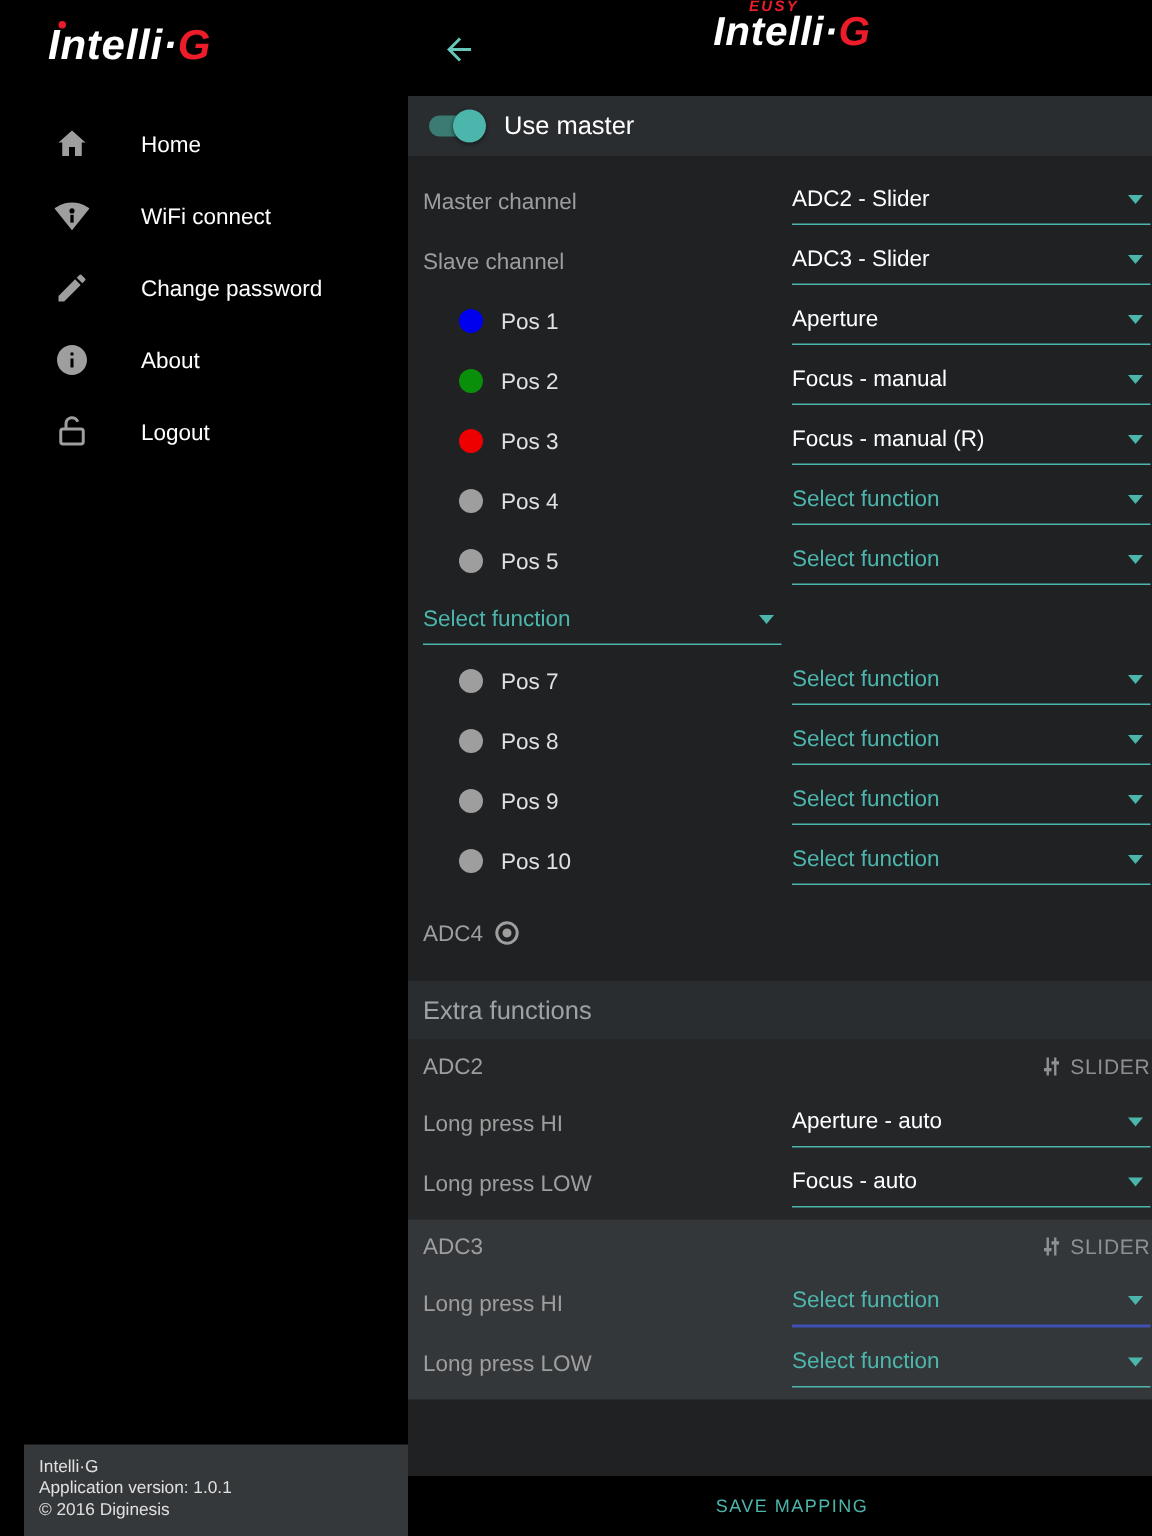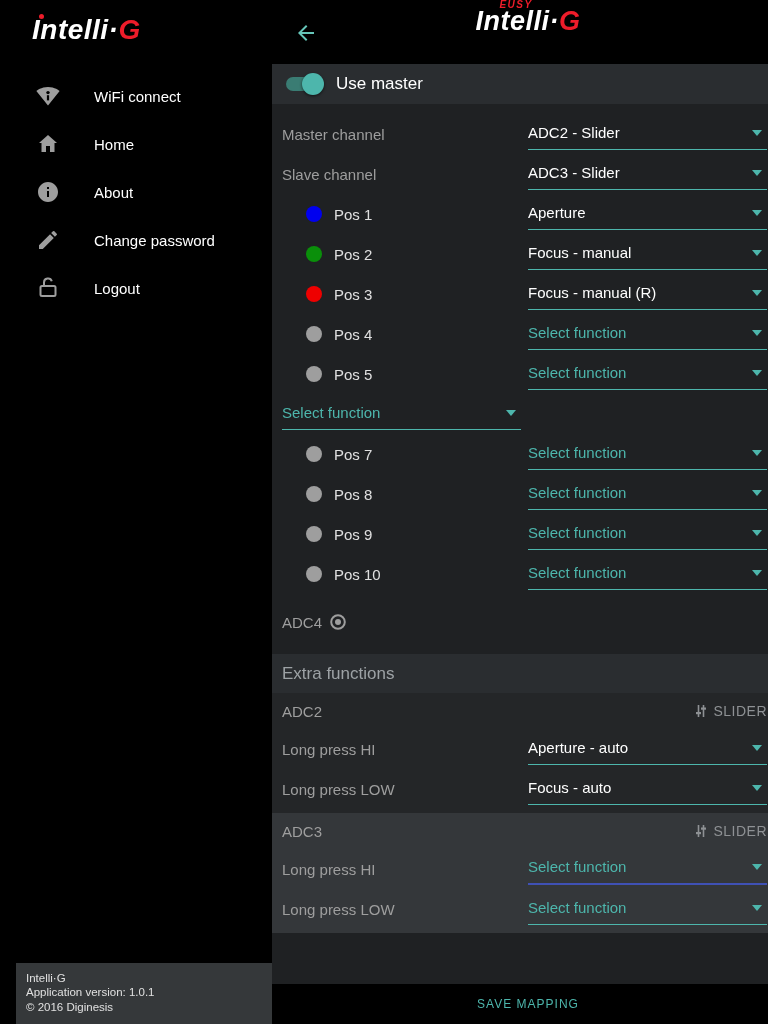--- a/index.html
+++ b/index.html
@@ -85,6 +85,14 @@
     <nav class="nav">
       <div class="nav-item">
         <span class="nav-icon">
+          <svg viewBox="0 0 24 24" fill="currentColor">
+              <path d="M12 3l-9 8h2.5v9H10v-6h4v6h4.5v-9H21z"></path>
+            </svg>
+        </span>
+        <span class="nav-label">Home</span>
+      </div>
+      <div class="nav-item">
+        <span class="nav-icon">
           <svg viewBox="0 0 24 24">
               <path fill="currentColor" d="M12.01 21.49L23.64 7c-.45-.34-4.93-4-11.64-4C5.28 3 .81 6.66.36 7l11.63 14.49.01.01.01-.01z"></path>
               <circle cx="12" cy="8.6" r="1.7" fill="#000"></circle>
@@ -92,14 +100,6 @@
             </svg>
         </span>
         <span class="nav-label">WiFi connect</span>
-      </div>
-      <div class="nav-item">
-        <span class="nav-icon">
-          <svg viewBox="0 0 24 24" fill="currentColor">
-              <path d="M12 3l-9 8h2.5v9H10v-6h4v6h4.5v-9H21z"></path>
-            </svg>
-        </span>
-        <span class="nav-label">Home</span>
       </div>
       <div class="nav-item">
         <span class="nav-icon">

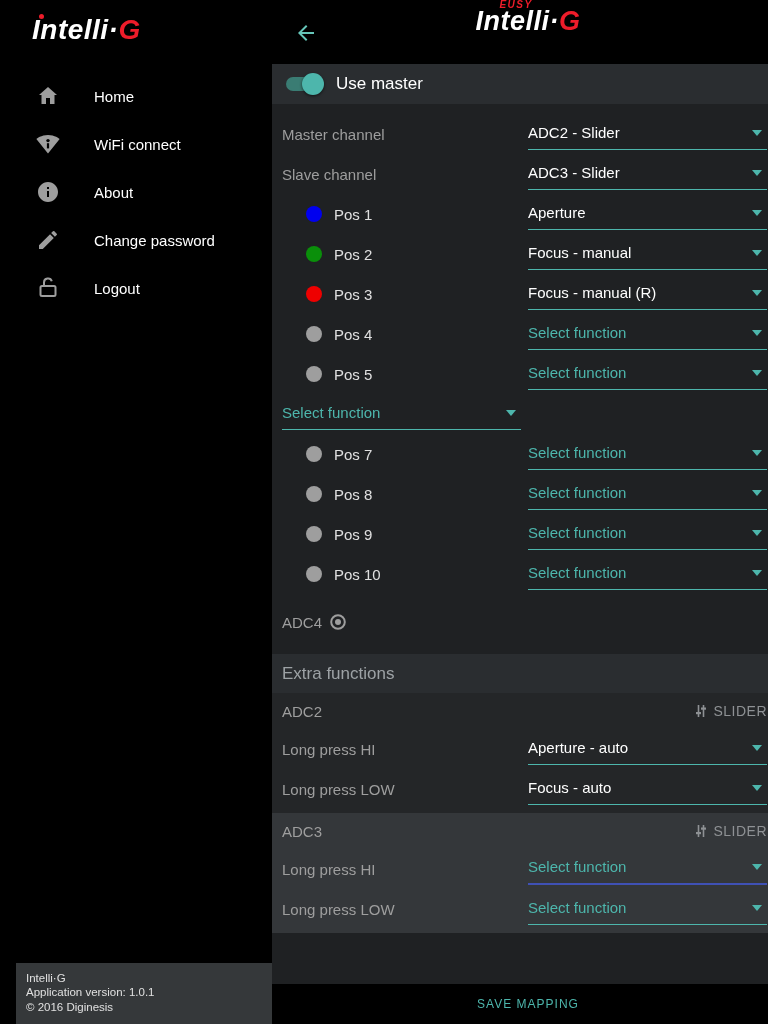--- a/index.html
+++ b/index.html
@@ -104,18 +104,18 @@
       <div class="nav-item">
         <span class="nav-icon">
           <svg viewBox="0 0 24 24" fill="currentColor">
+              <path d="M3 17.25V21h3.75L17.81 9.94l-3.75-3.75L3 17.25zM20.71 7.04a1 1 0 0 0 0-1.41l-2.34-2.34a1 1 0 0 0-1.41 0l-1.83 1.83 3.75 3.75 1.83-1.83z"></path>
+            </svg>
+        </span>
+        <span class="nav-label">Change password</span>
+      </div>
+      <div class="nav-item">
+        <span class="nav-icon">
+          <svg viewBox="0 0 24 24" fill="currentColor">
               <path d="M12 2C6.48 2 2 6.48 2 12s4.48 10 10 10 10-4.48 10-10S17.52 2 12 2zm1 15h-2v-6h2v6zm0-8h-2V7h2v2z"></path>
             </svg>
         </span>
         <span class="nav-label">About</span>
-      </div>
-      <div class="nav-item">
-        <span class="nav-icon">
-          <svg viewBox="0 0 24 24" fill="currentColor">
-              <path d="M3 17.25V21h3.75L17.81 9.94l-3.75-3.75L3 17.25zM20.71 7.04a1 1 0 0 0 0-1.41l-2.34-2.34a1 1 0 0 0-1.41 0l-1.83 1.83 3.75 3.75 1.83-1.83z"></path>
-            </svg>
-        </span>
-        <span class="nav-label">Change password</span>
       </div>
       <div class="nav-item">
         <span class="nav-icon">

